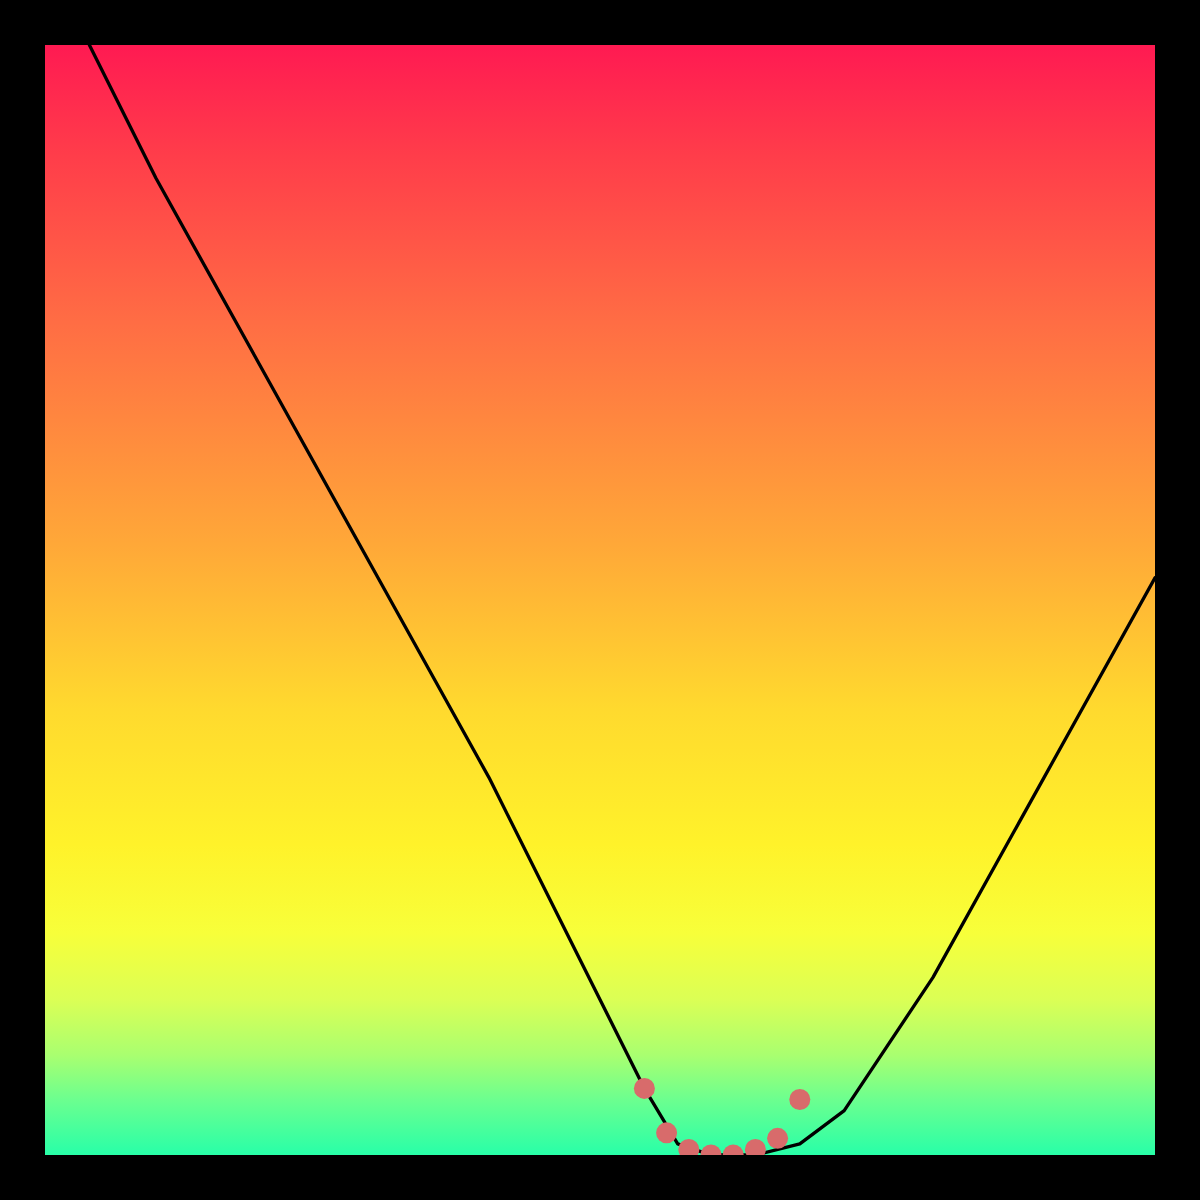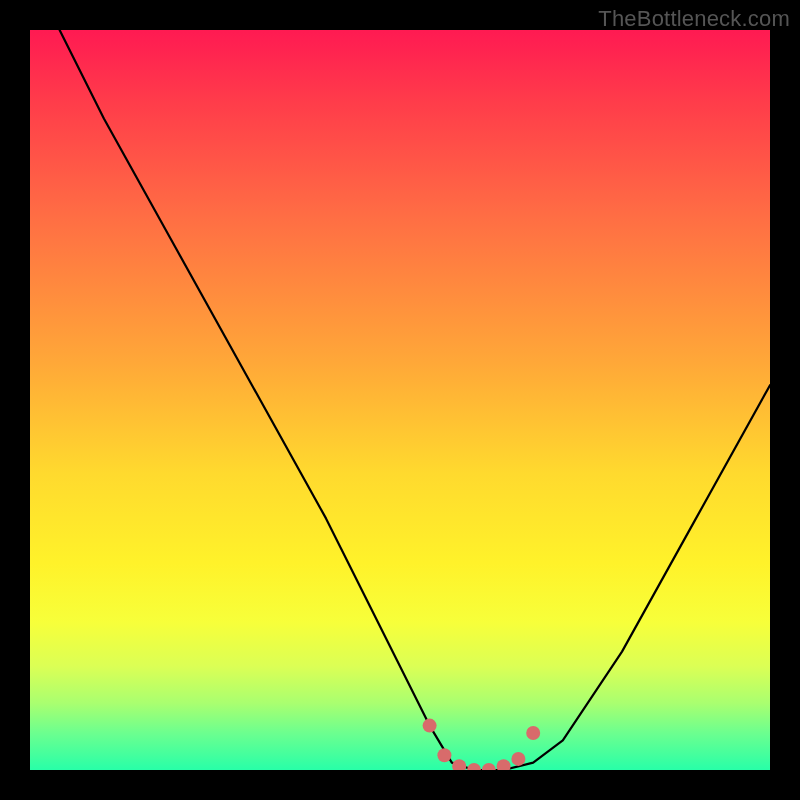--- a/index.html
+++ b/index.html
@@ -60,7 +60,6 @@
 <body>
 
 <div class="frame">
-  <div class="watermark">TheBottleneck.com</div>
 
   <div class="plot">
     <div class="gradient"></div>

